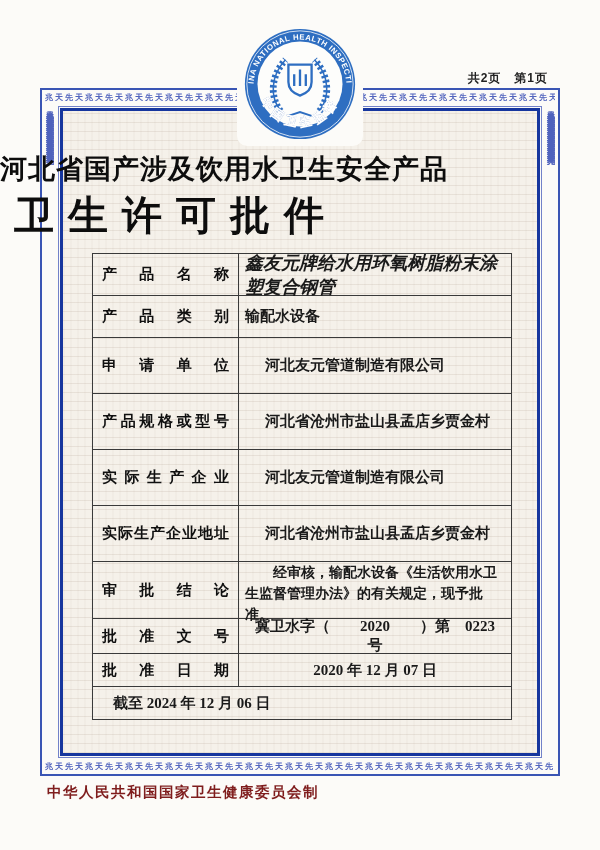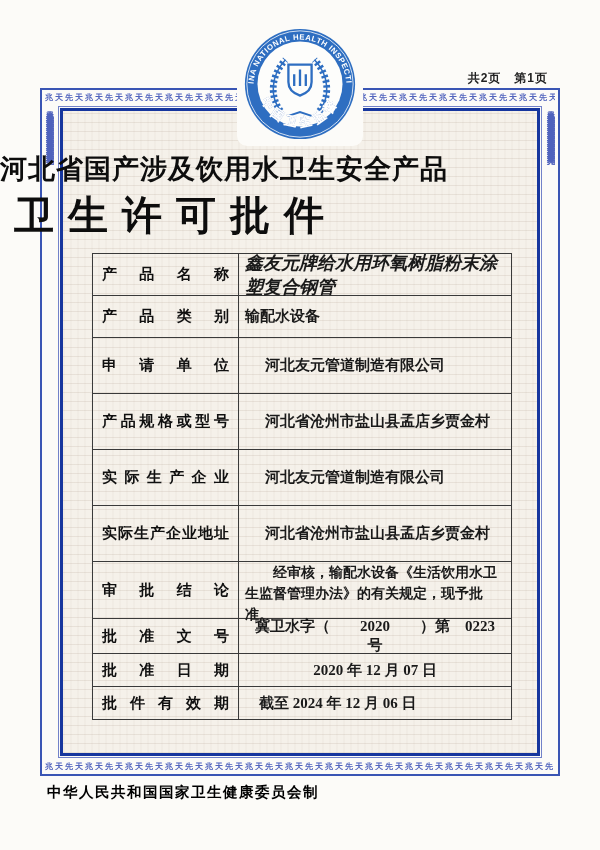--- a/index.html
+++ b/index.html
@@ -212,9 +212,6 @@
       </div>
   </div>
   <div class="row rh-d">
-    <div class="cell label">
-        <span>批件有效期</span>
-      </div>
     <div class="cell value">
         <span class="v10pad">截至 2024 年 12 月 06 日</span>
       </div>

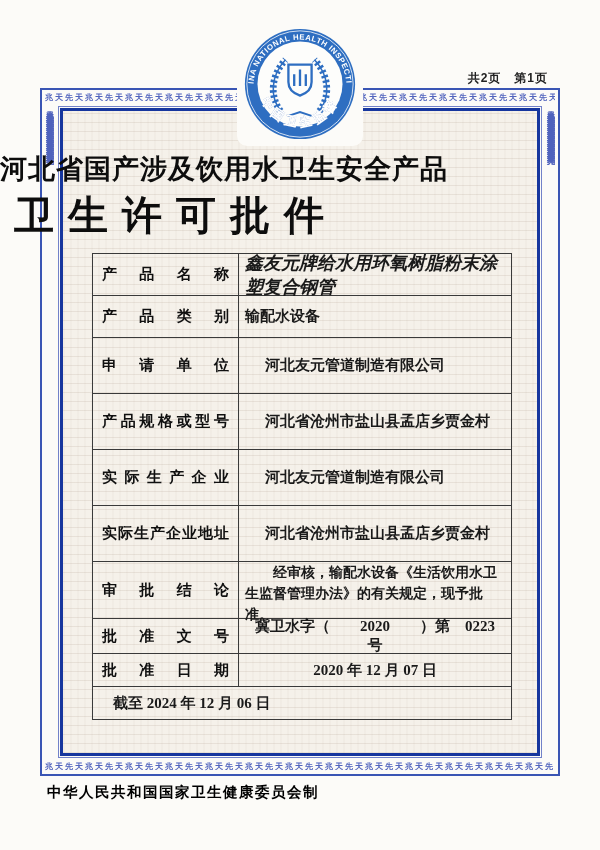--- a/index.html
+++ b/index.html
@@ -18,7 +18,7 @@
   }
   .footer-line{
     position:absolute;left:47px;top:783px;
-    font-size:14.5px;font-weight:bold;letter-spacing:1.5px;color:#000000;
+    font-size:14.5px;font-weight:bold;letter-spacing:1.5px;color:#7f1d1d;
     font-family:"Liberation Serif",serif;
   }
   

